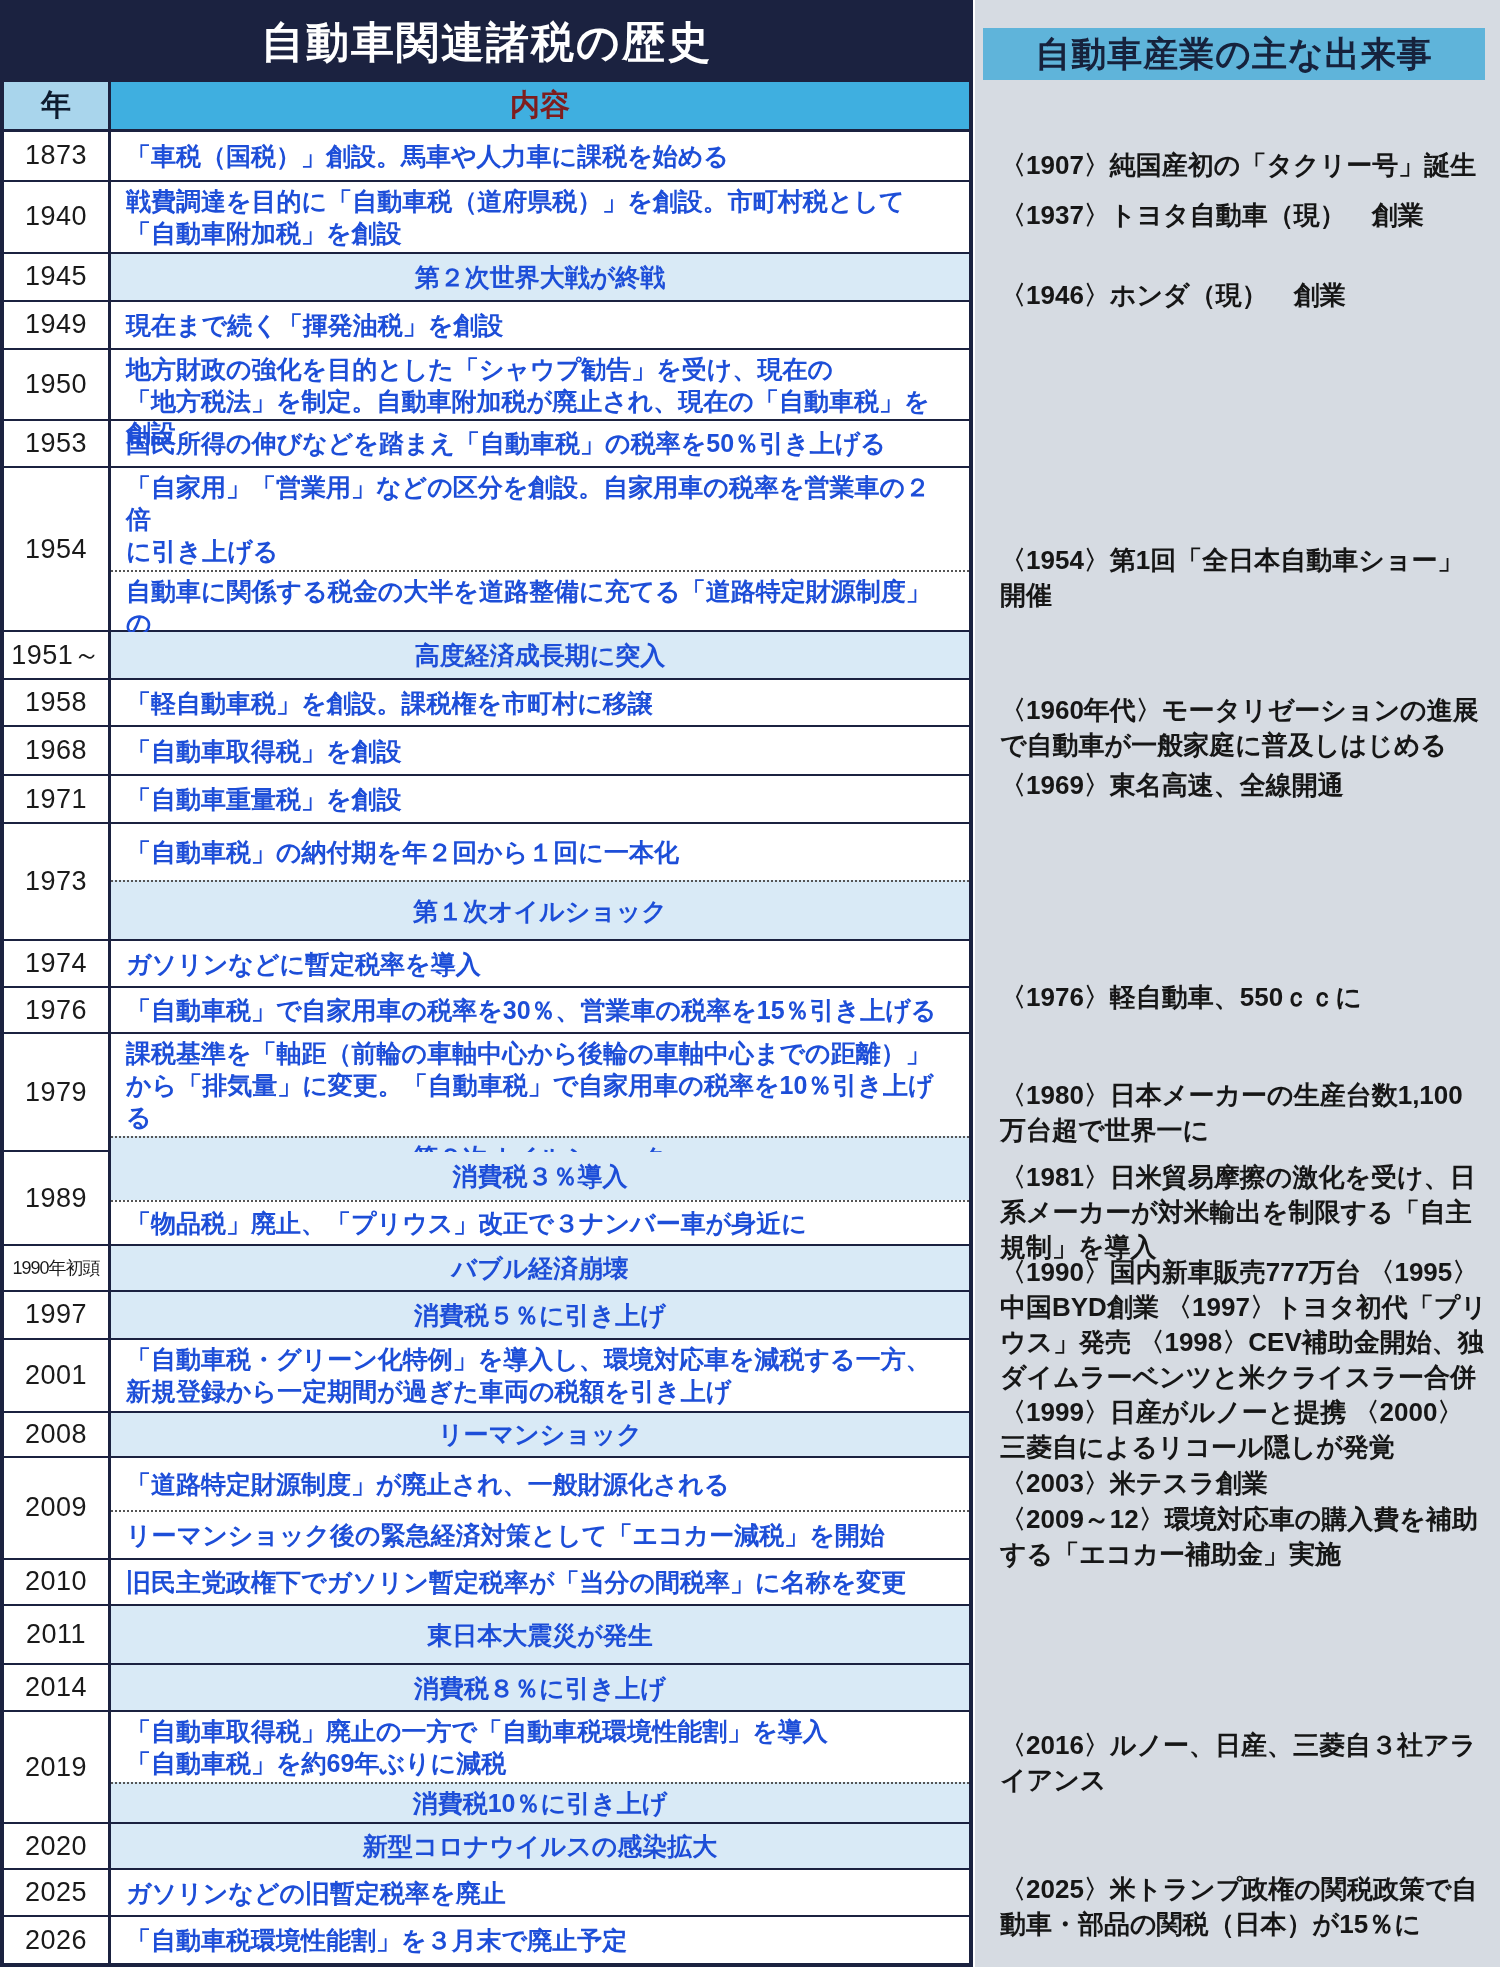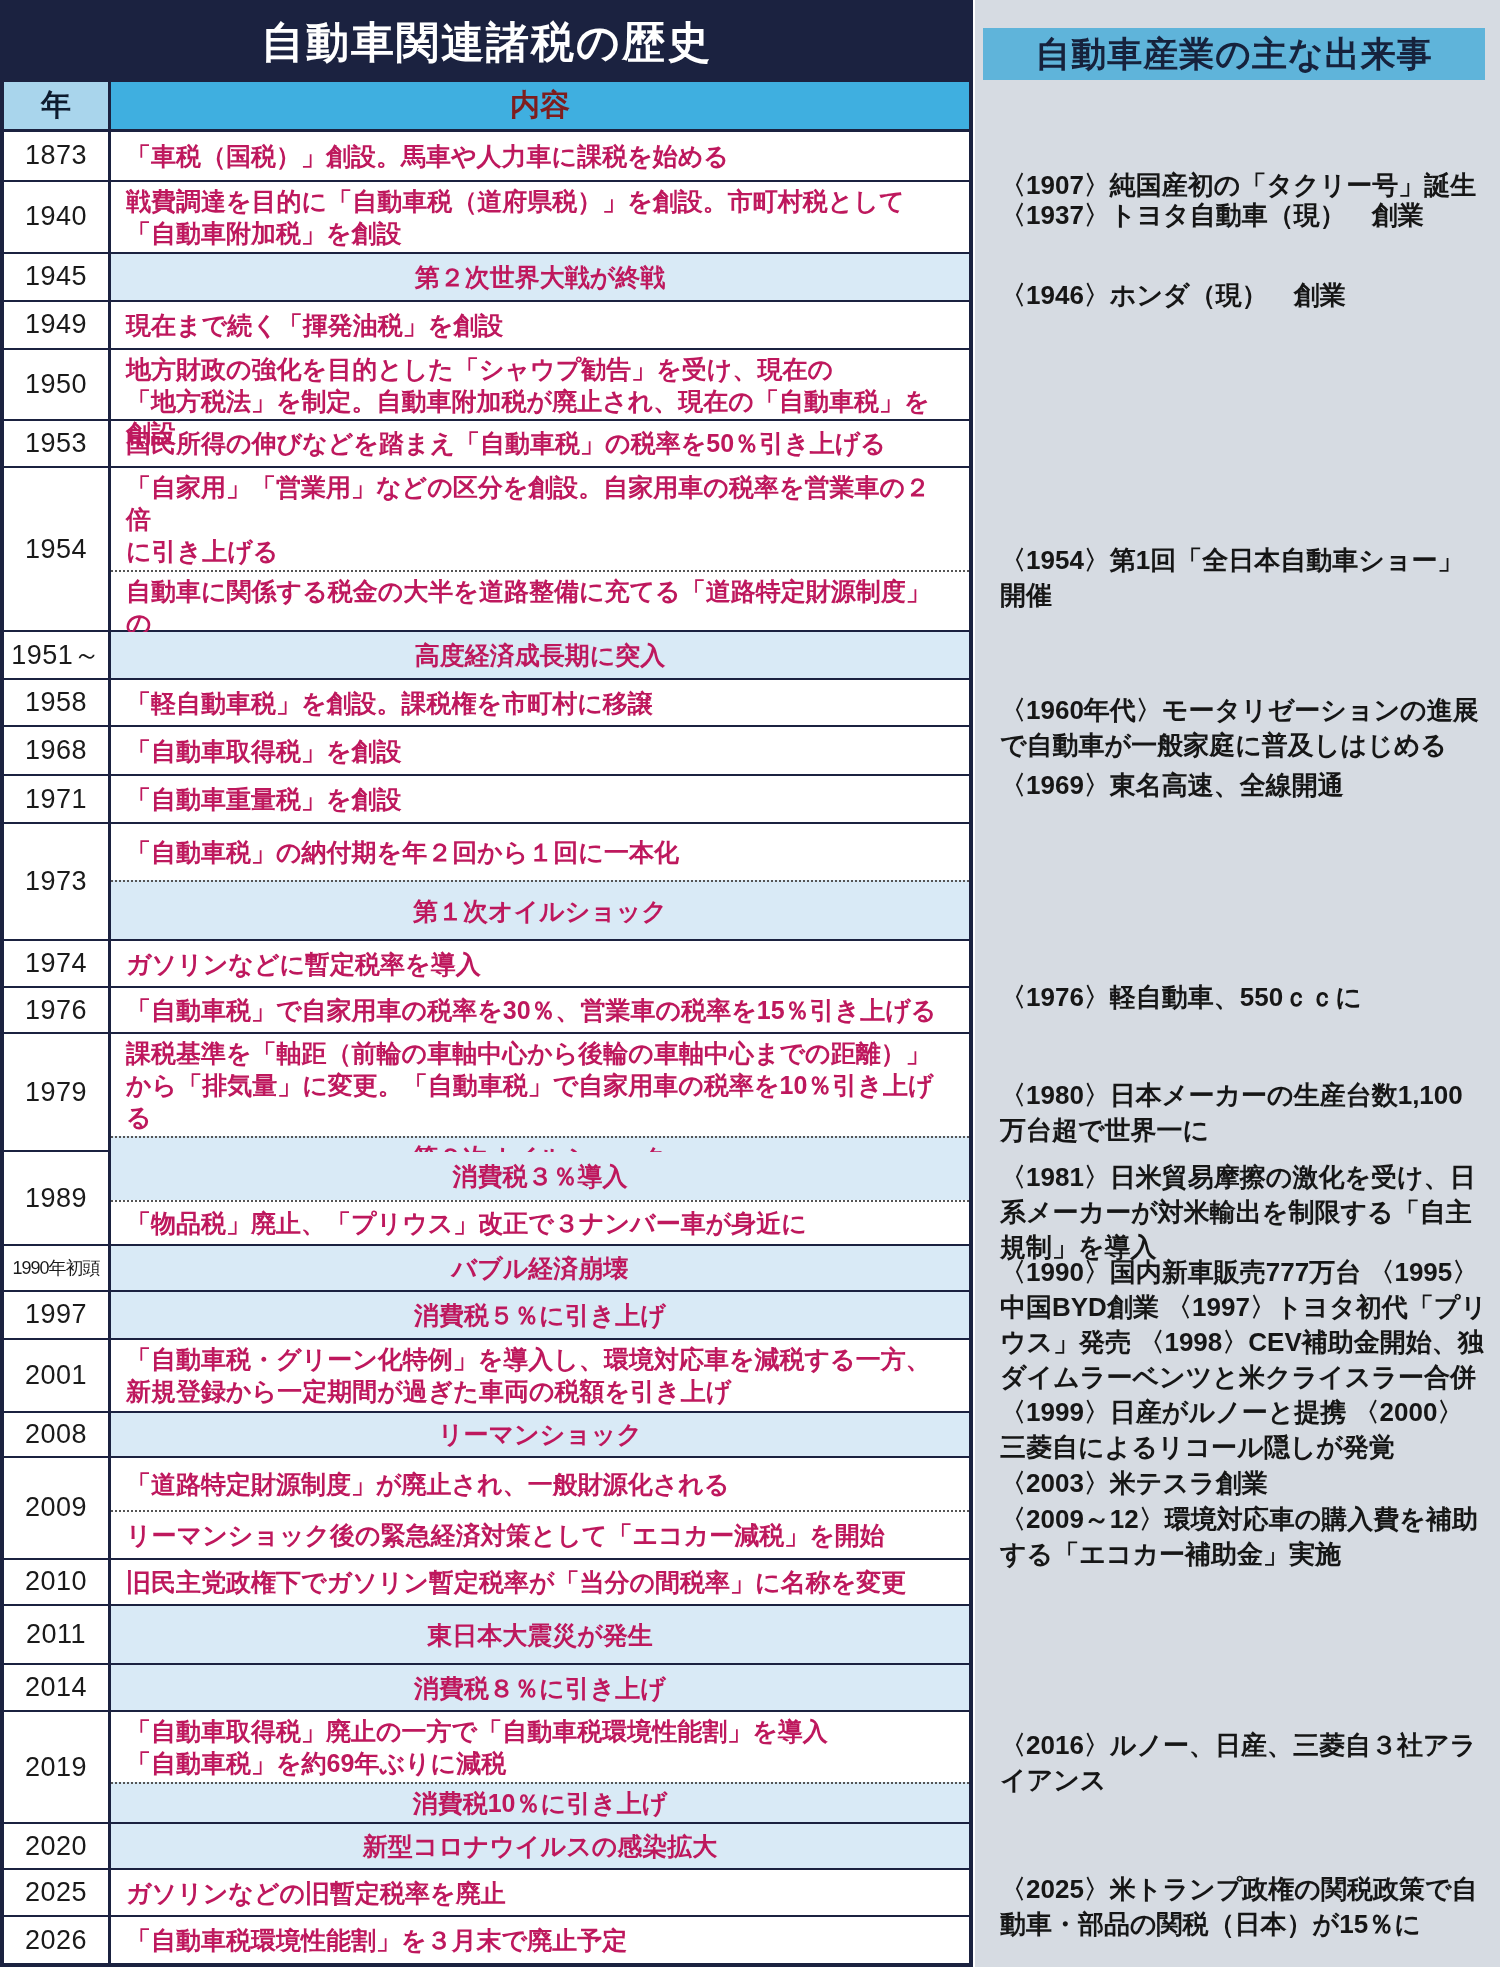--- a/index.html
+++ b/index.html
@@ -25,7 +25,7 @@
   .yc.small{font-size:18px;letter-spacing:-1px;}
   .cc{flex:1;display:flex;flex-direction:column;min-width:0;}
   .part{box-sizing:border-box;display:flex;align-items:center;padding:3px 15px;
-        font-size:25px;font-weight:bold;line-height:1.28;white-space:pre-line;color:#be185d;}
+        font-size:25px;font-weight:bold;line-height:1.28;white-space:pre-line;color:#1d4ed8;}
   .part.grow{flex:1;}
   .part + .part{border-top:2px dotted #555;}
   .part.event{background:#d9eaf6;justify-content:center;text-align:left;white-space:normal;}

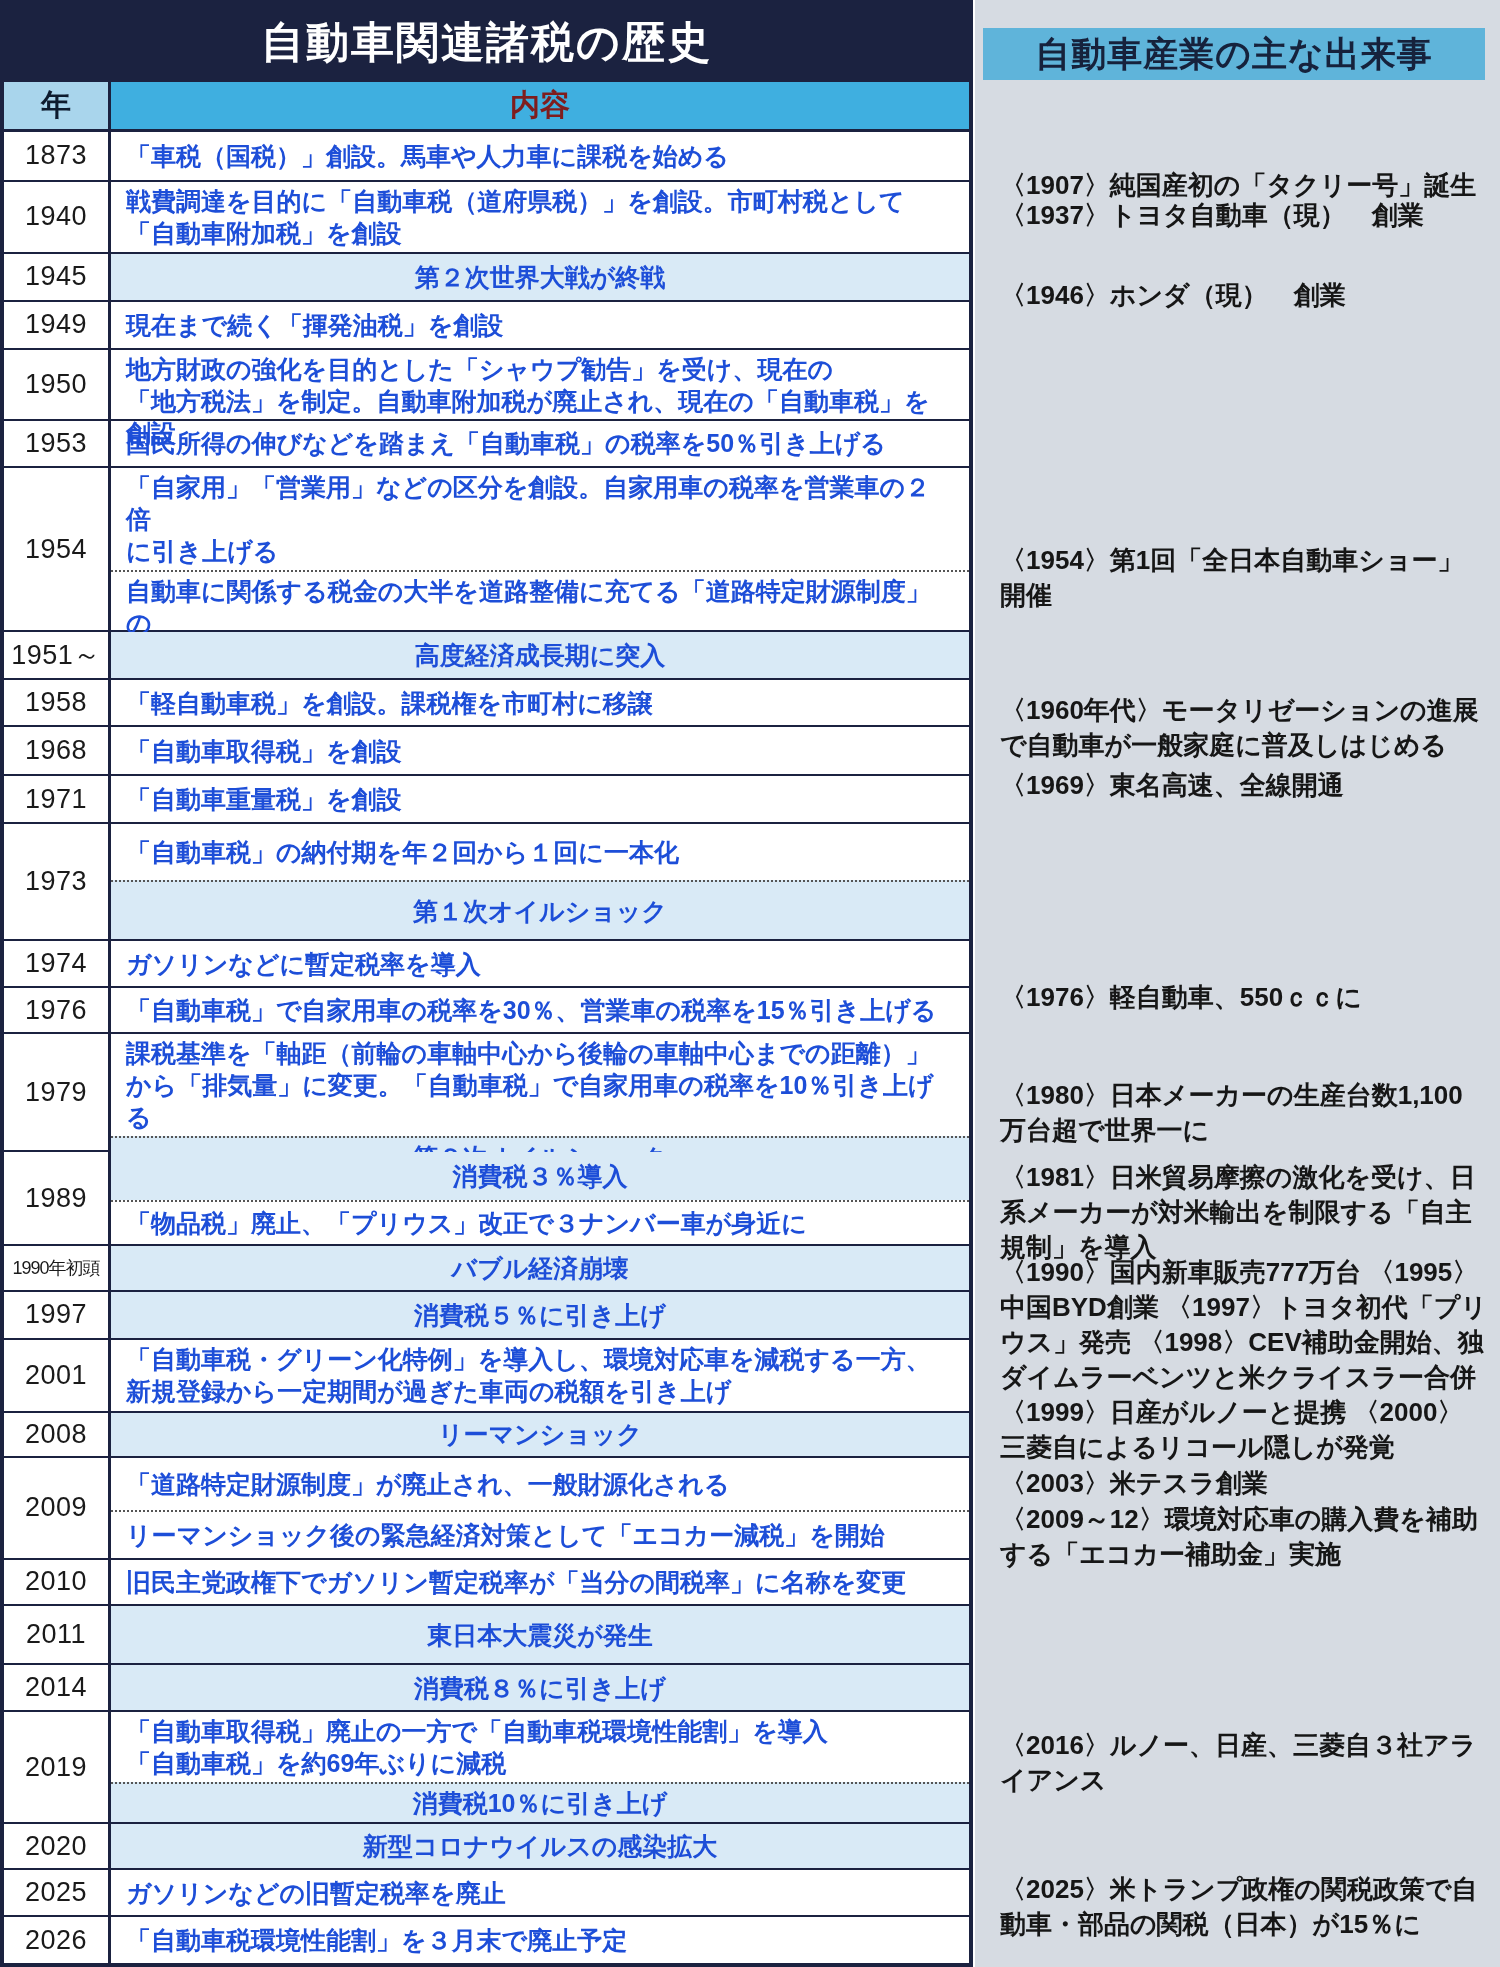--- a/index.html
+++ b/index.html
@@ -262,7 +262,7 @@
 
   <div class="panel">
     <div class="p-title">自動車産業の主な出来事</div>
-    <div class="ev" style="top:168px">〈1907〉純国産初の「タクリー号」誕生</div>
+    <div class="ev" style="top:148px">〈1907〉純国産初の「タクリー号」誕生</div>
     <div class="ev" style="top:198px">〈1937〉トヨタ自動車（現）　創業</div>
     <div class="ev" style="top:278px">〈1946〉ホンダ（現）　創業</div>
     <div class="ev" style="top:543px">〈1954〉第1回「全日本自動車ショー」開催</div>

